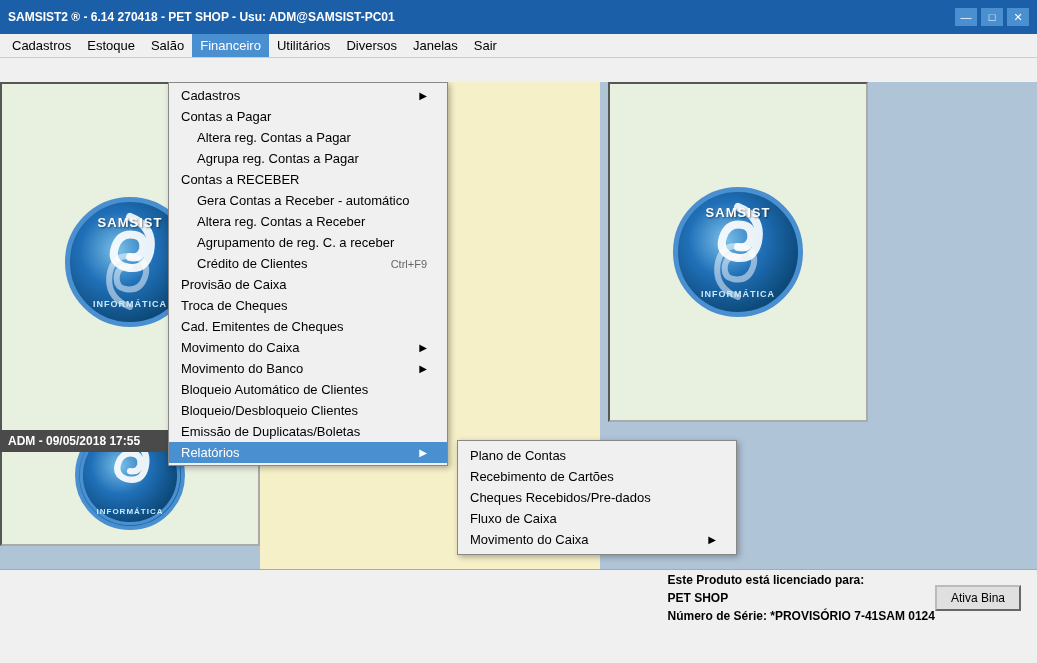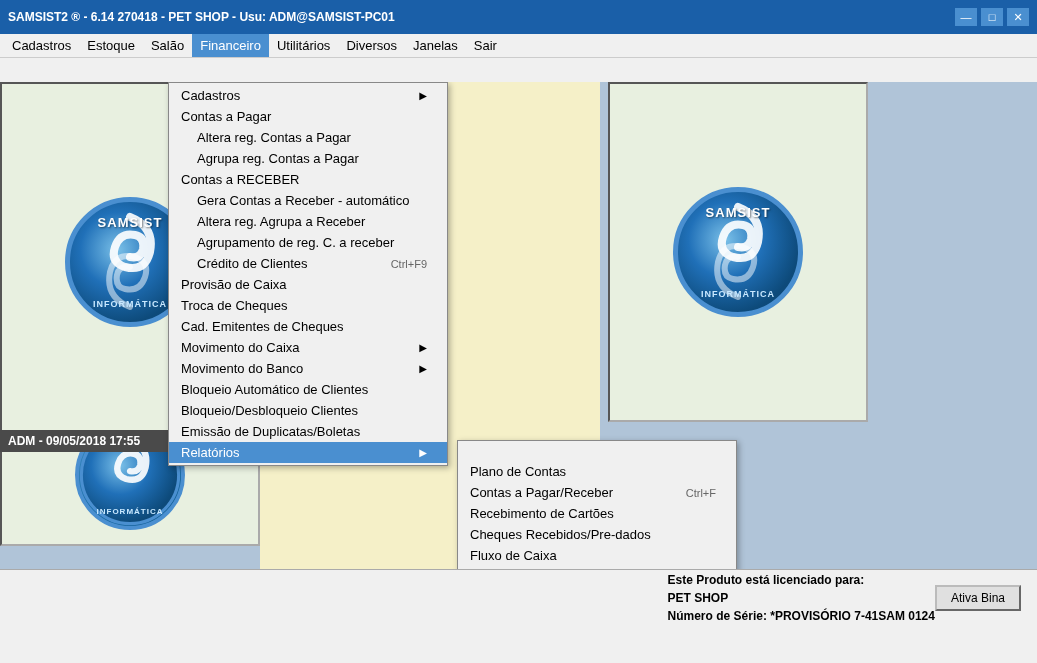--- a/index.html
+++ b/index.html
@@ -393,7 +393,7 @@
         <span>Gera Contas a Receber - automático</span>
       </div>
       <div class="menu-row indented">
-        <span>Altera reg. Agrupa a Receber</span>
+        <span>Altera reg. Contas a Receber</span>
       </div>
       <div class="menu-row indented">
         <span>Agrupamento de reg. C. a receber</span>

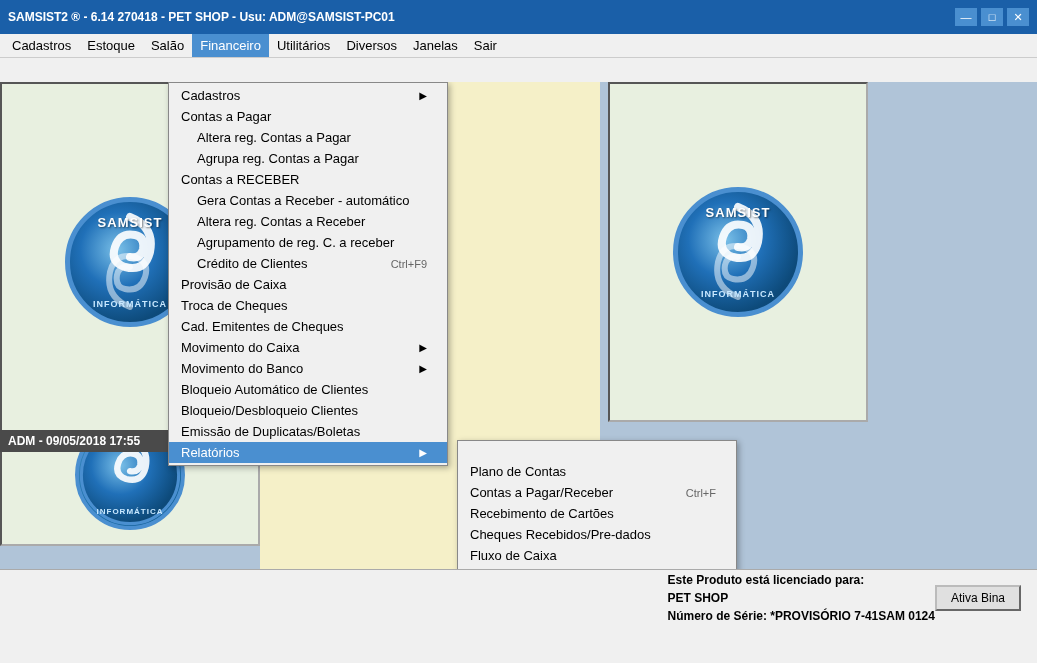--- a/index.html
+++ b/index.html
@@ -434,7 +434,7 @@
       </div>
     </div>
 
-    <div id="submenu-relatorios" style="position:absolute; top:358px; left:457px; background:#f0f0f0; border:1px solid #888; box-shadow:2px 2px 6px rgba(0,0,0,0.3); z-index:2001; min-width:280px; padding:20px 0;">
+    <div id="submenu-relatorios" style="position:absolute; top:358px; left:457px; background:#f0f0f0; border:1px solid #888; box-shadow:2px 2px 6px rgba(0,0,0,0.3); z-index:2001; min-width:280px; padding:4px 0;">
       <div class="menu-row">
         <span>Plano de Contas</span>
       </div>

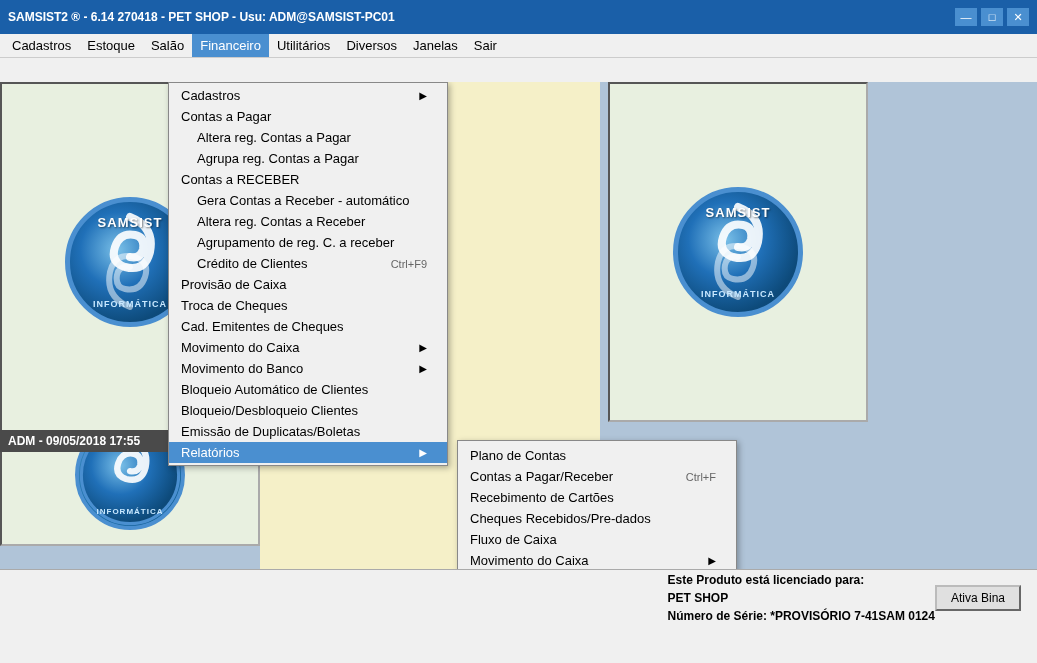--- a/index.html
+++ b/index.html
@@ -439,10 +439,6 @@
         <span>Plano de Contas</span>
       </div>
       <div class="menu-row">
-        <span>Contas a Pagar/Receber</span>
-        <span class="menu-shortcut">Ctrl+F</span>
-      </div>
-      <div class="menu-row">
         <span>Recebimento de Cartões</span>
       </div>
       <div class="menu-row">

